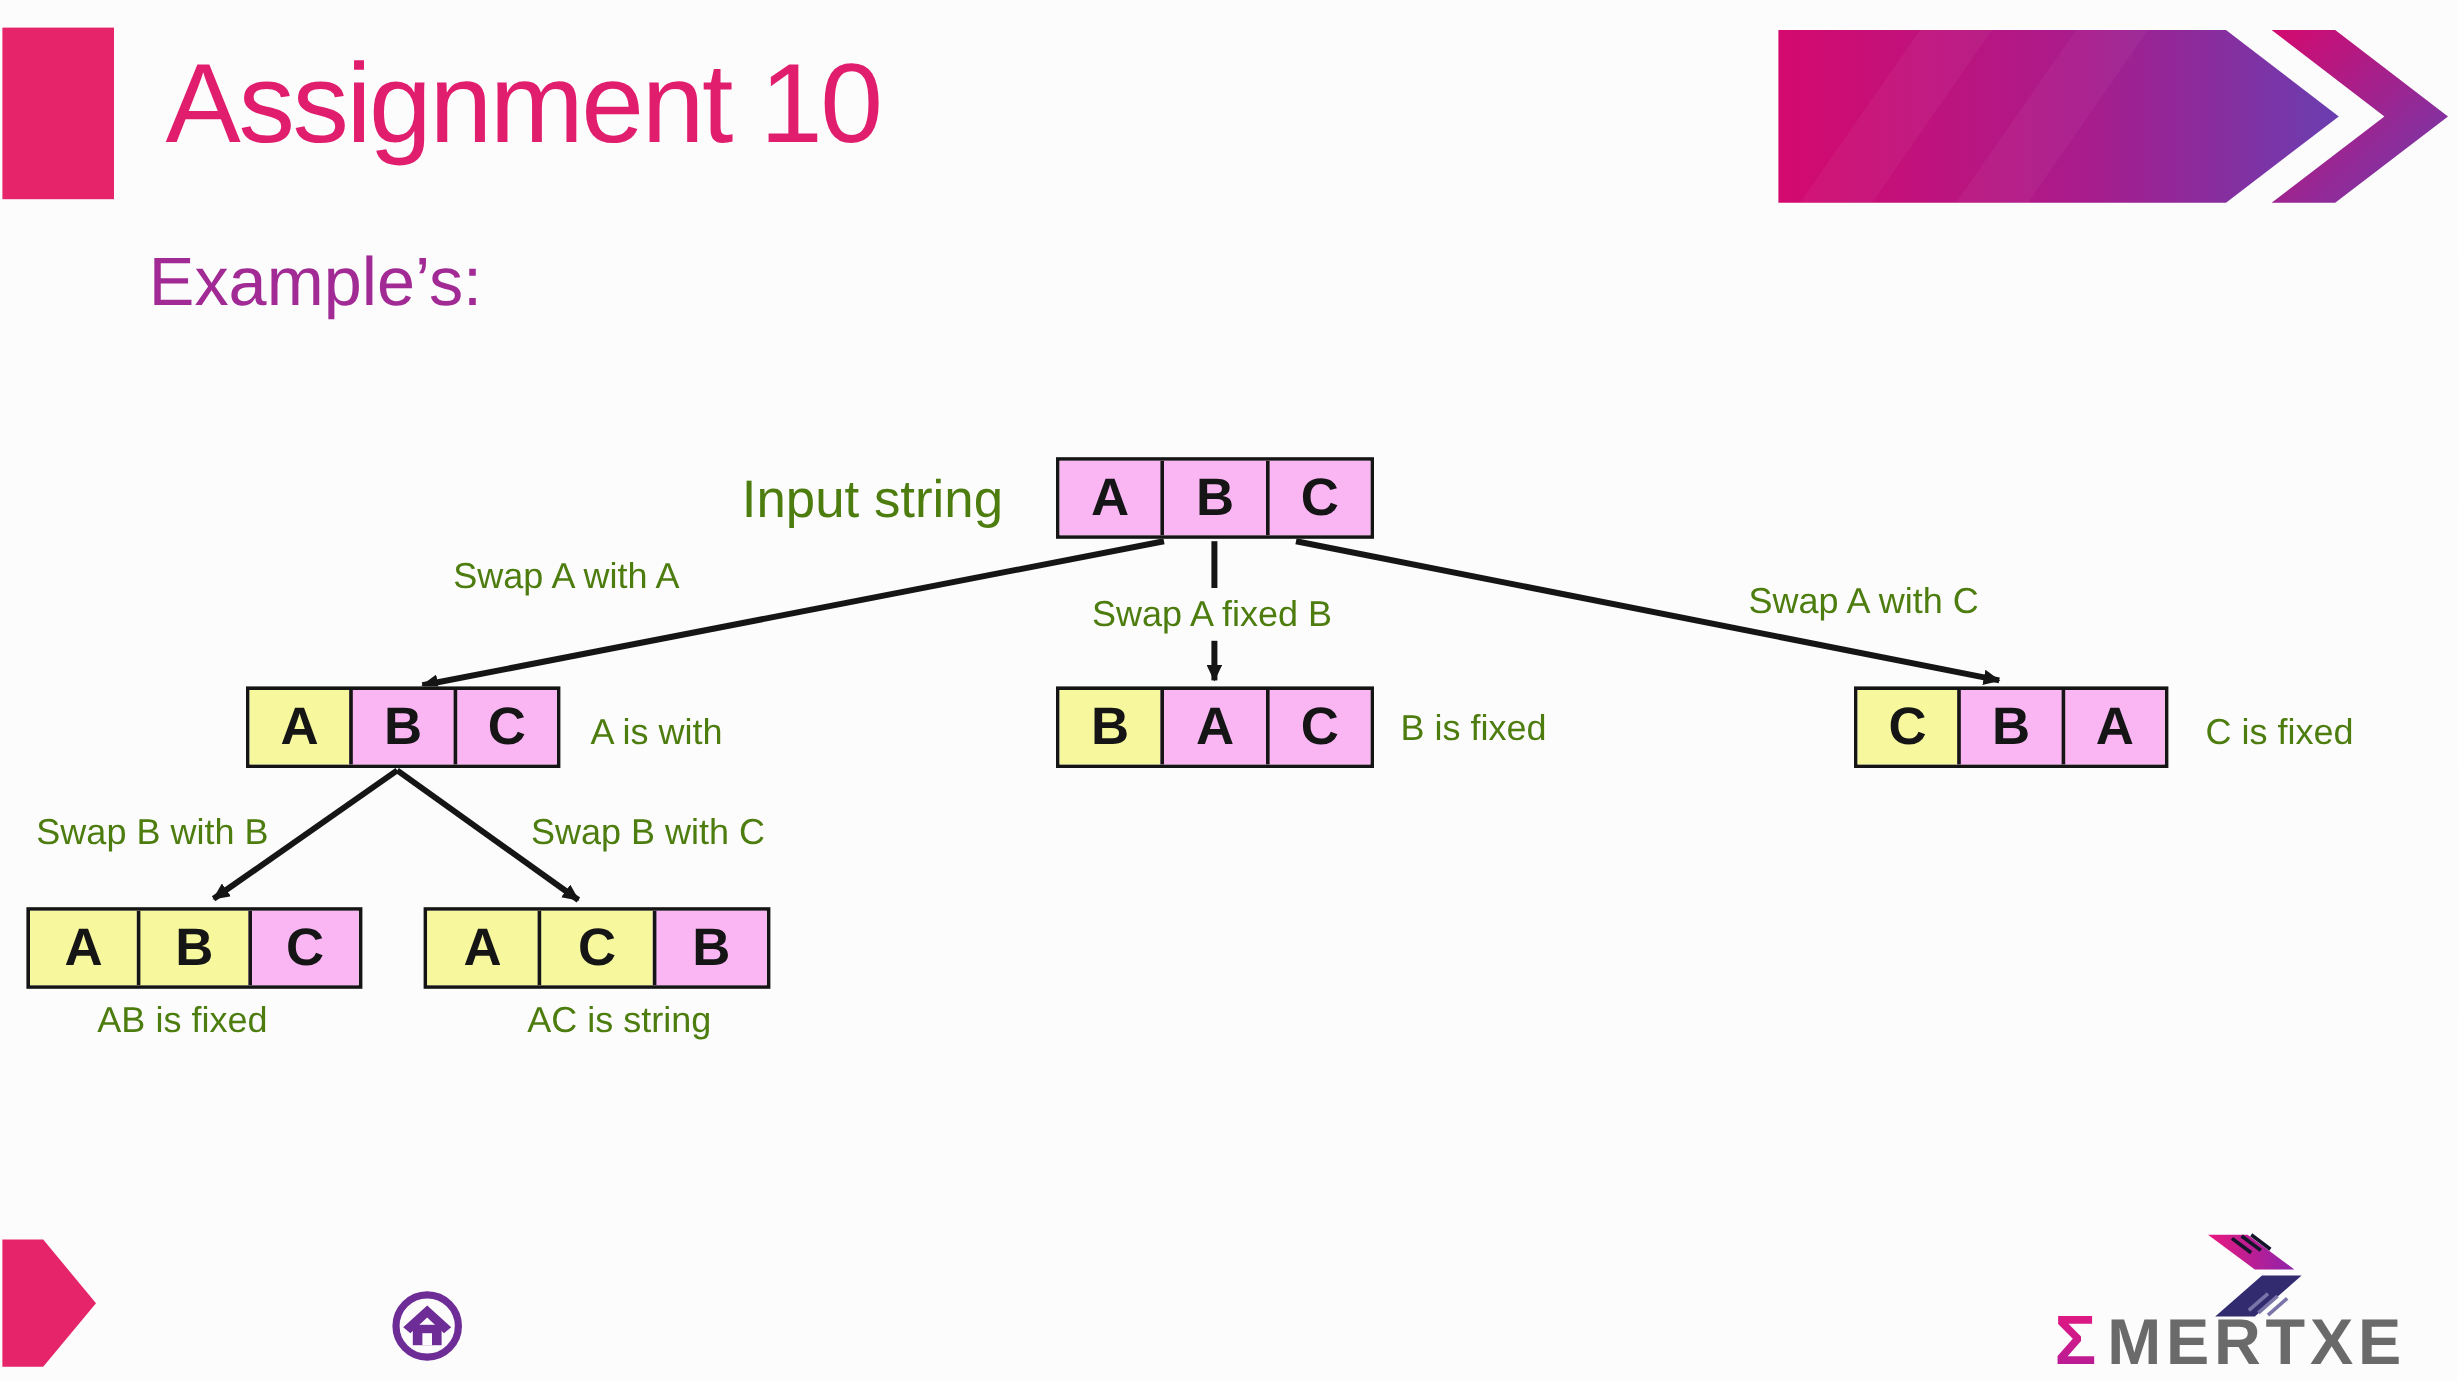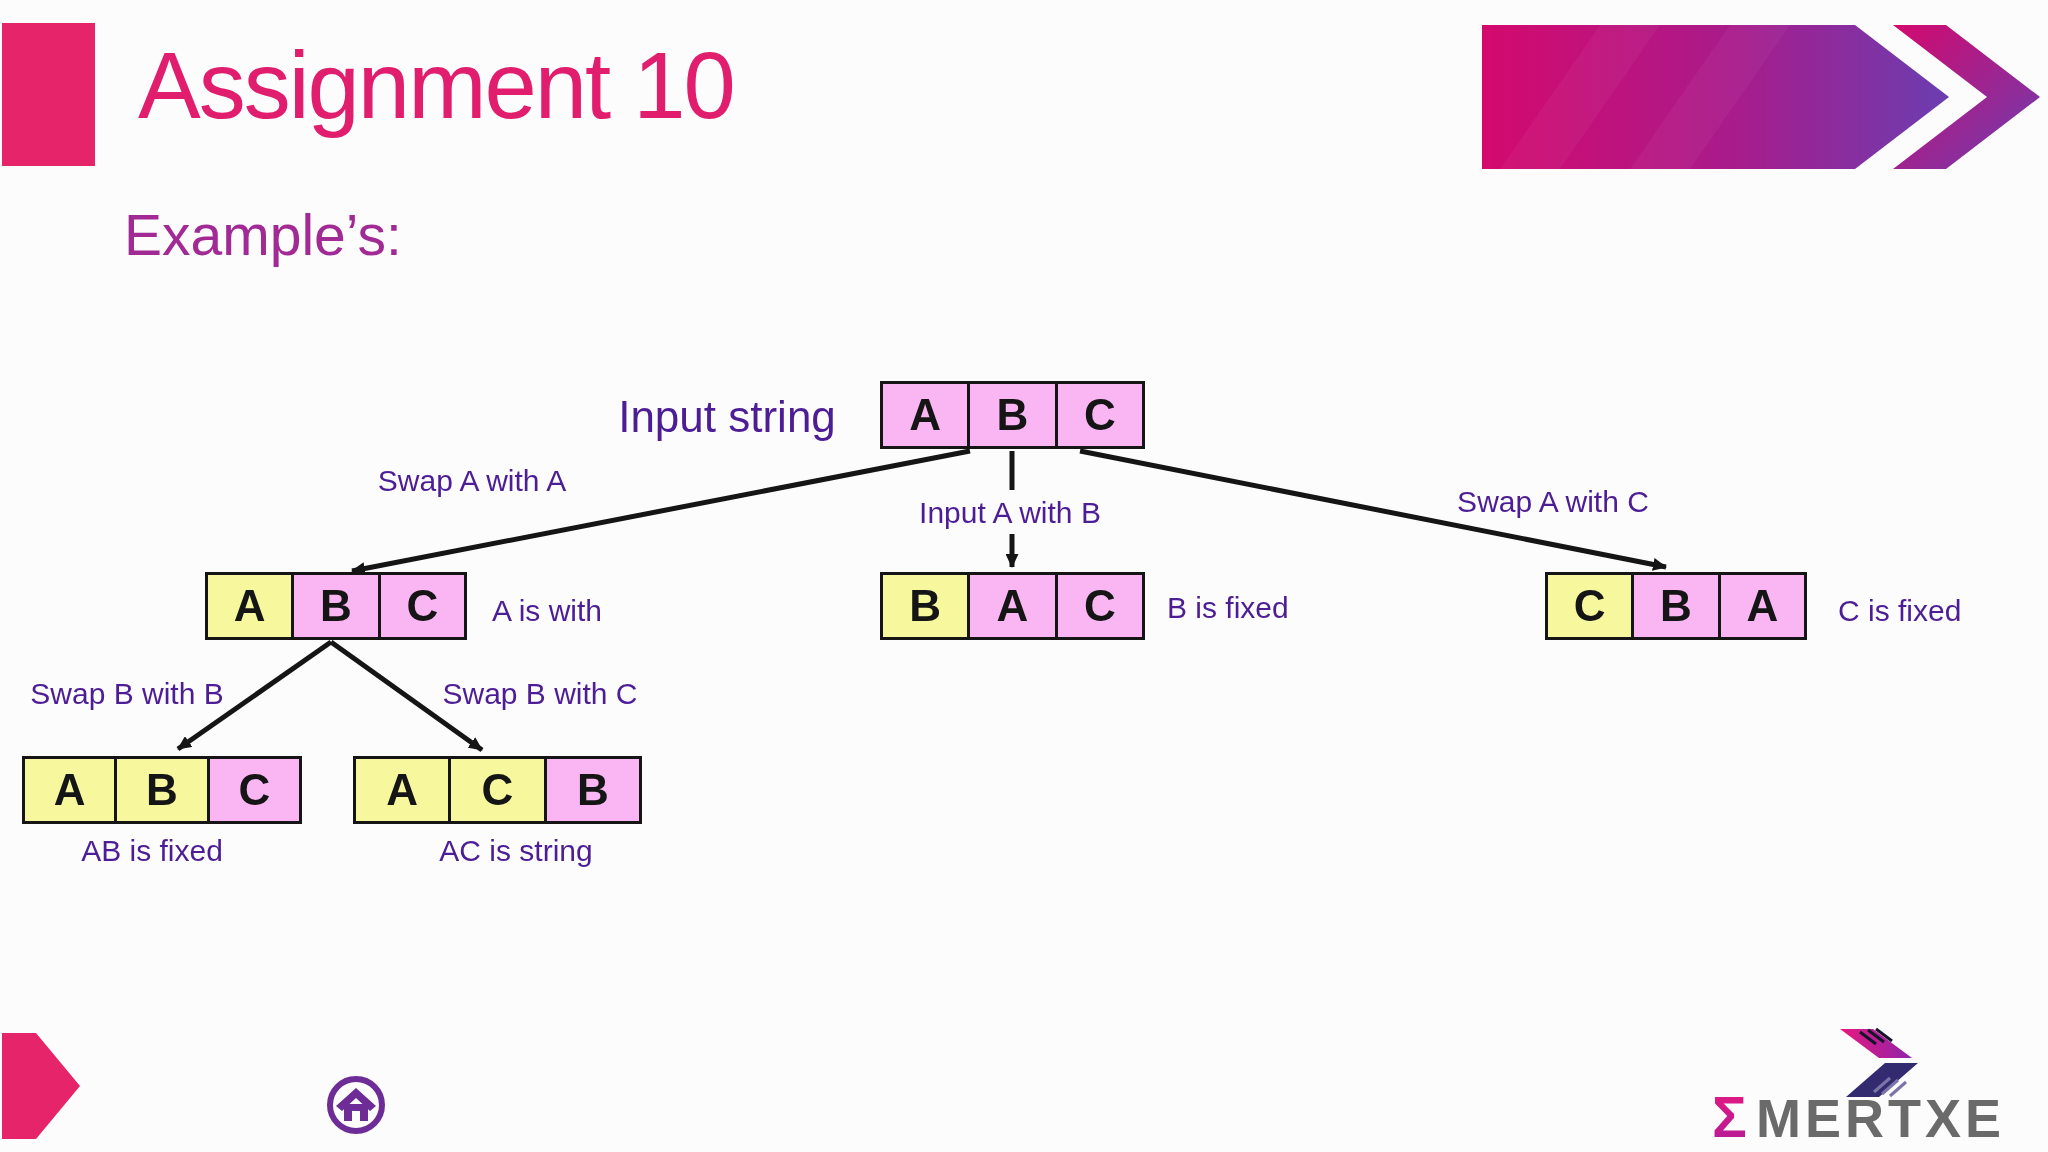--- a/index.html
+++ b/index.html
@@ -38,7 +38,7 @@
   .cell.free{background:var(--cell_pink);}
   .cell.fixed{background:var(--cell_yellow);}
   
-  .lbl{position:absolute;white-space:nowrap;font-size:30px;color:#4c1d95;}
+  .lbl{position:absolute;white-space:nowrap;font-size:30px;color:#4d7c0f;}
   .center{transform:translate(-50%,-50%);}
   .vcenter{transform:translate(0,-50%);}
   .input-label{font-size:44px;}

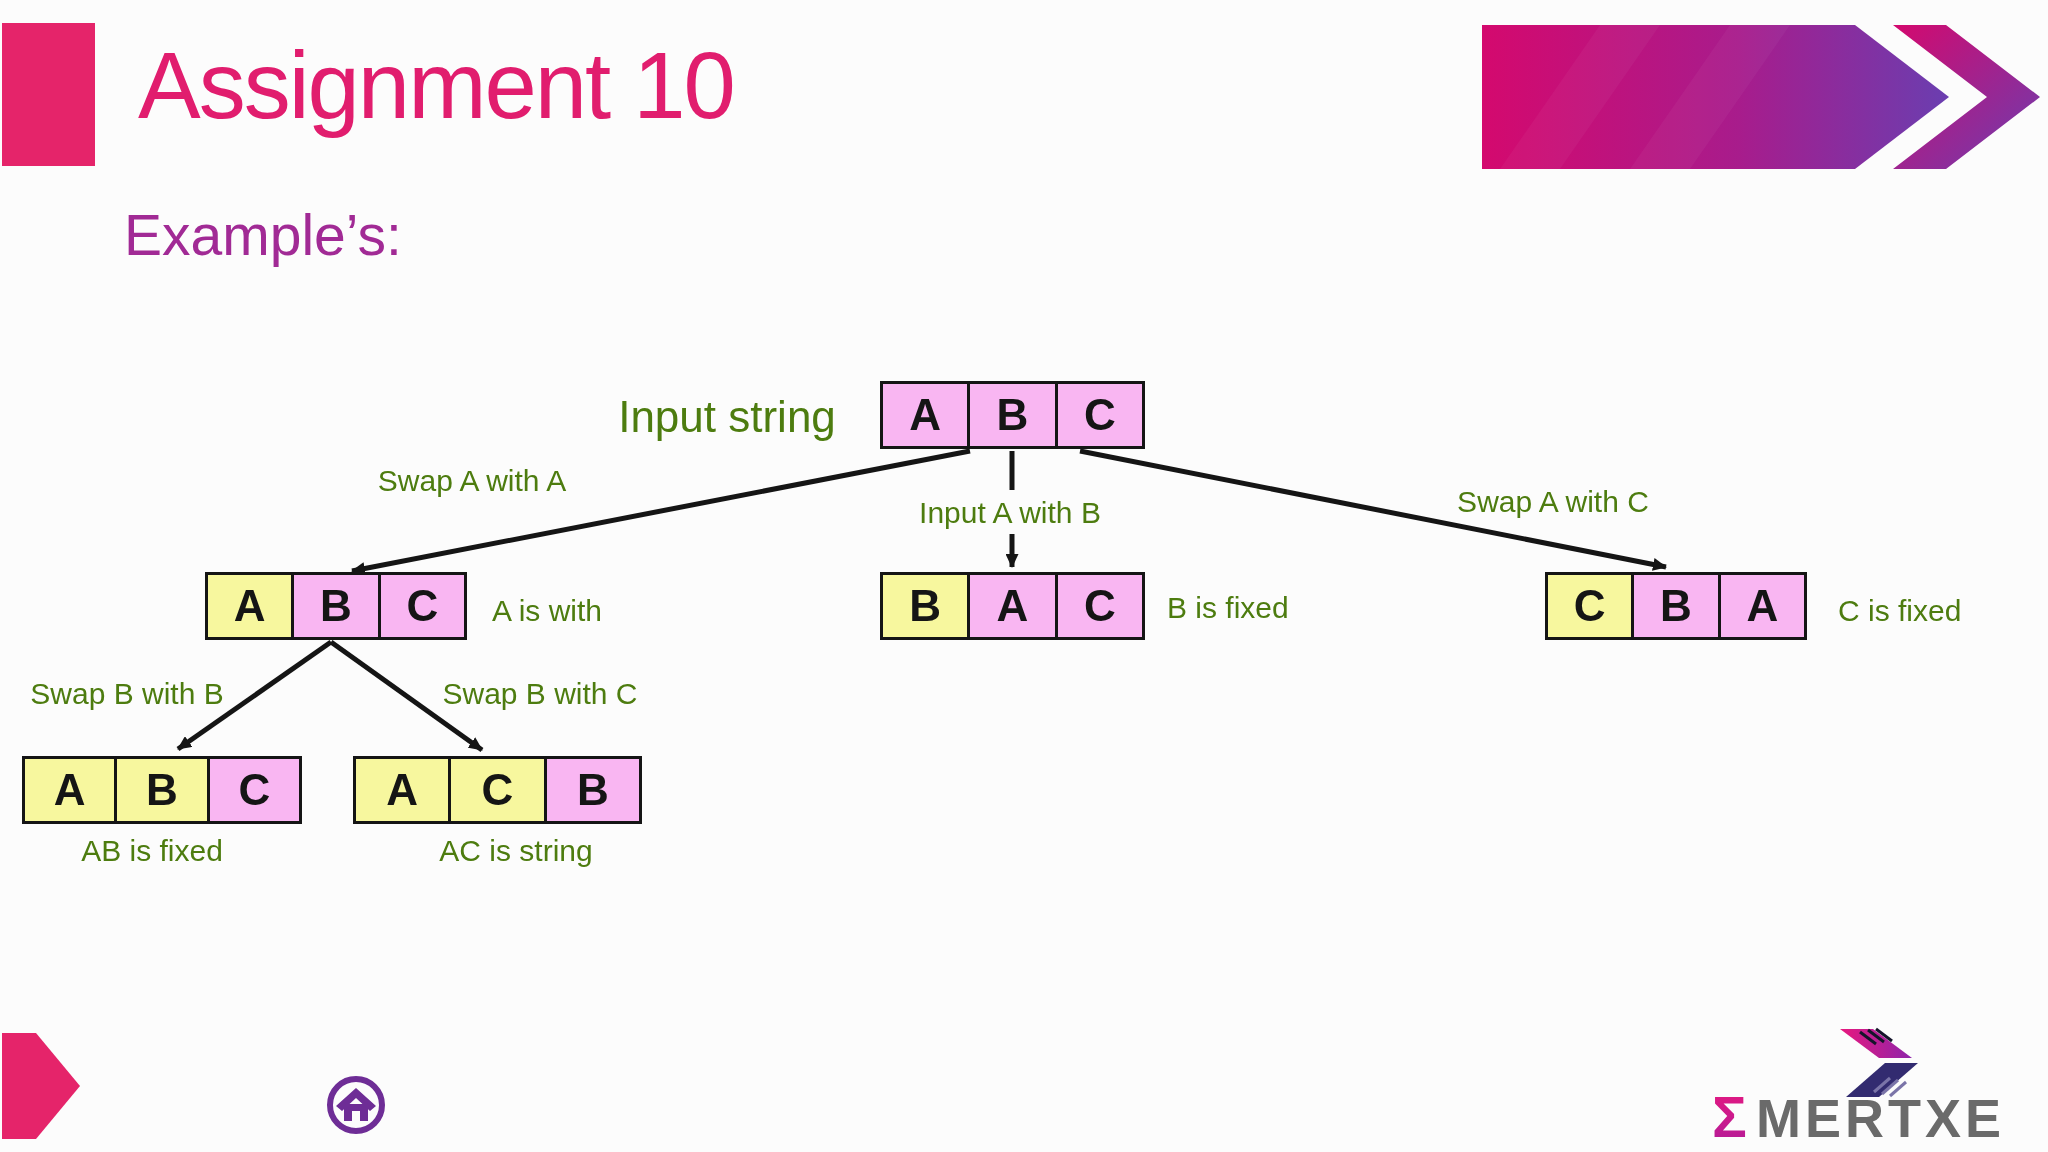--- a/index.html
+++ b/index.html
@@ -109,7 +109,7 @@
   </div>
 
   <div class="lbl center" style="left:472px;top:481px">Swap A with A</div>
-  <div class="lbl center" style="left:1010px;top:513px">Input A with B</div>
+  <div class="lbl center" style="left:1010px;top:513px">Swap A fixed B</div>
   <div class="lbl center" style="left:1553px;top:502px">Swap A with C</div>
 
   <div class="node" style="left:205px;top:572px;width:262px">

